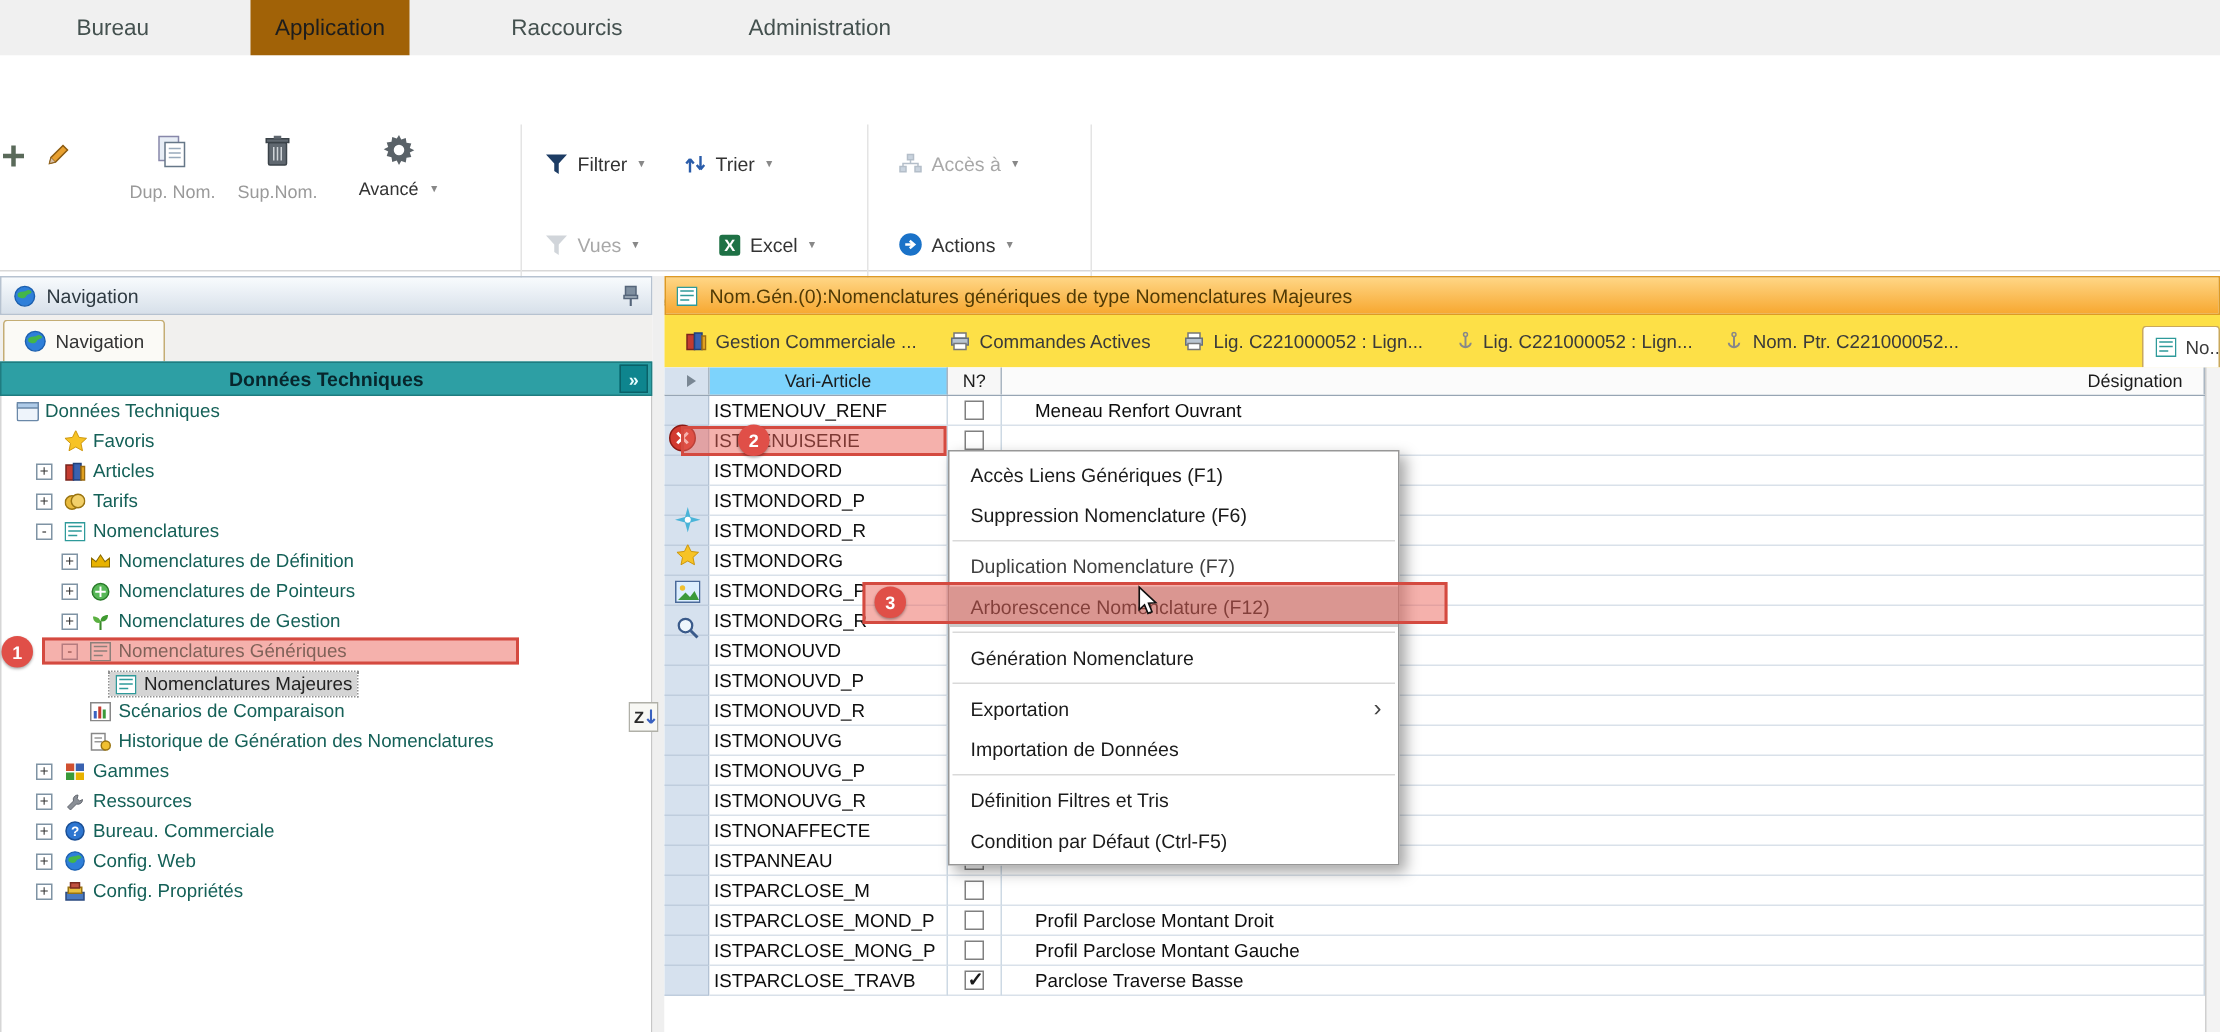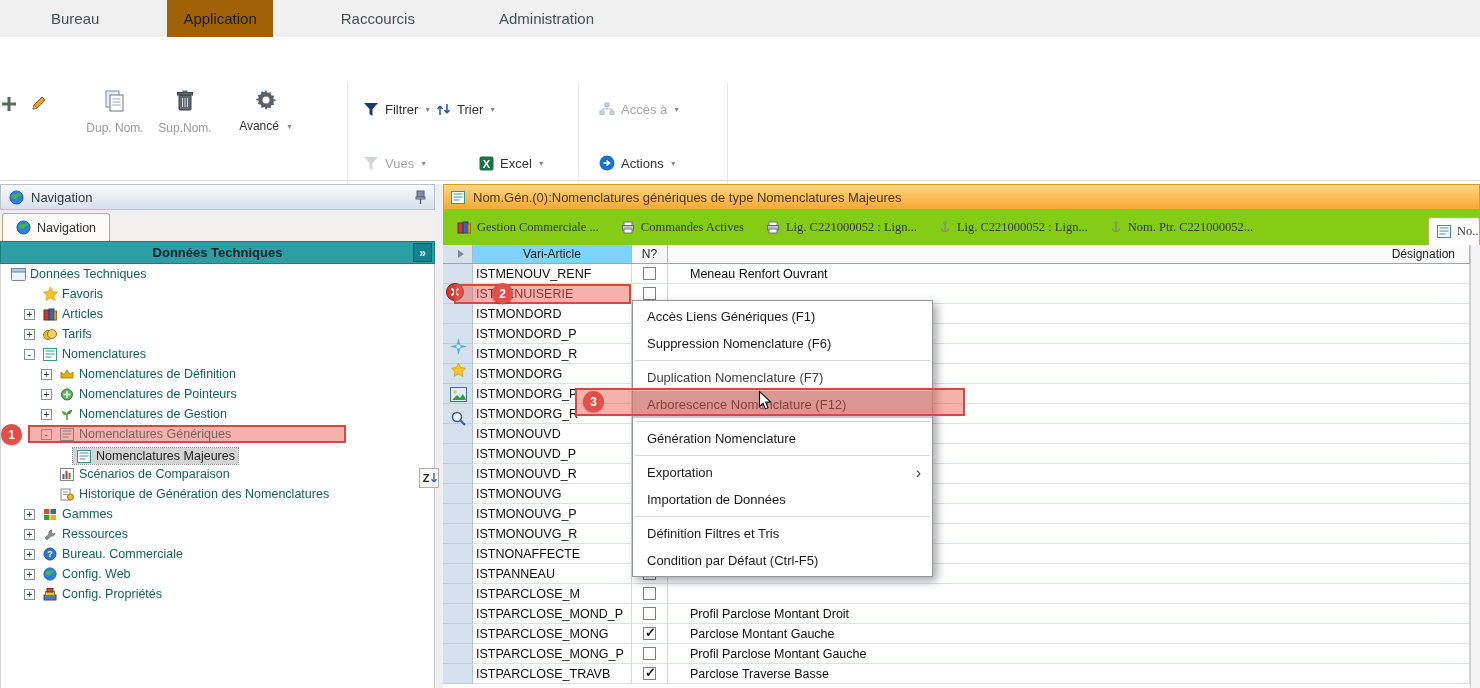--- a/index.html
+++ b/index.html
@@ -155,7 +155,7 @@
     <span>Filtrer</span>
     <span class="arr">▼</span>
   </div>
-  <div class="smbtn" style="left:436px;top:60px">
+  <div class="smbtn" style="left:456px;top:60px">
     <span style="display: inline-flex; align-items: center;">
         <svg width="15" height="15">
           <path d="M4 13V4M4 4L1.5 7M4 4l2.5 3" stroke="#2a5caa" stroke-width="1.6" fill="none"></path>

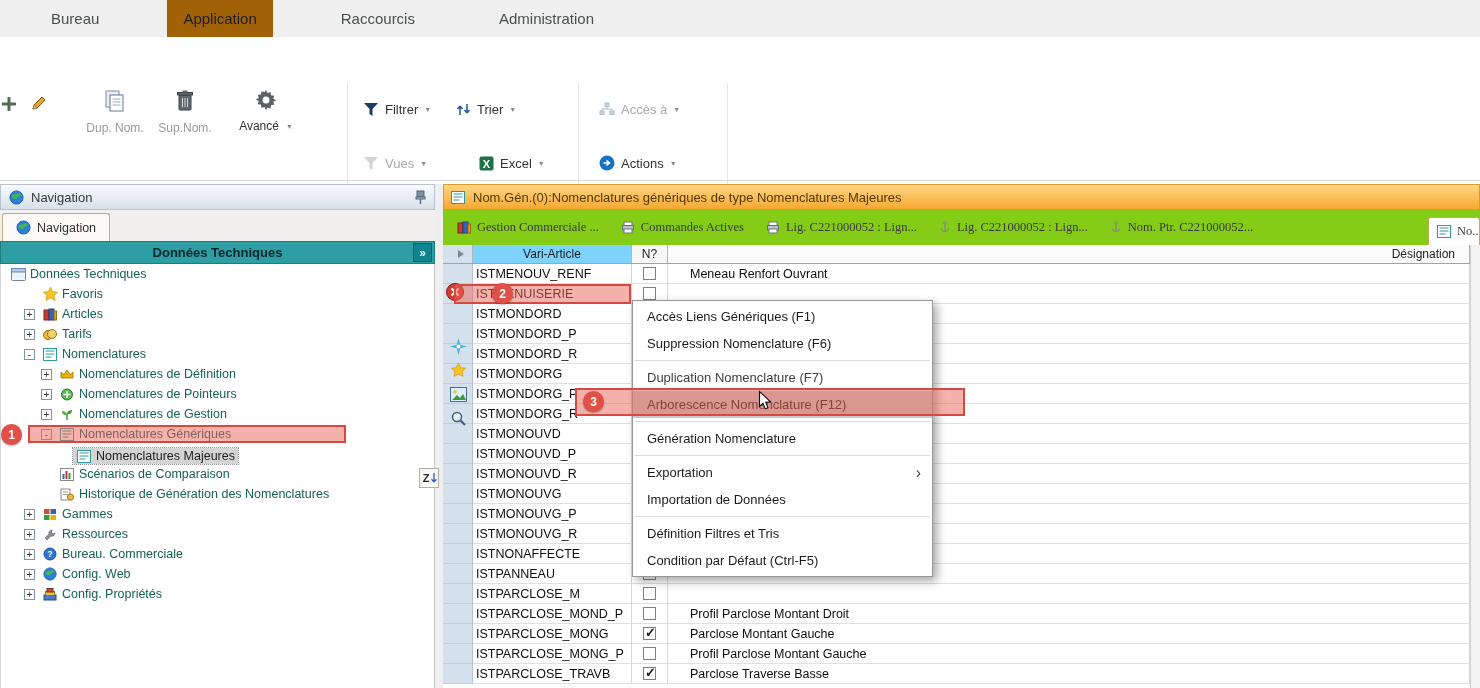--- a/index.html
+++ b/index.html
@@ -42,7 +42,7 @@
 
   
   .main-header{position:absolute;left:443px;top:184px;width:1037px;height:26px;background:linear-gradient(#ffd685,#f7a831);border:1px solid #dd9a25;display:flex;align-items:center;gap:8px;padding:0 7px;font-size:13px;color:#503a05;}
-  .doc-tabstrip{position:absolute;left:443px;top:210px;width:1037px;height:35px;background:#84cc16;display:flex;align-items:center;padding-left:3px;font-family:Liberation Serif, serif;}
+  .doc-tabstrip{position:absolute;left:443px;top:210px;width:1037px;height:35px;background:#fde047;display:flex;align-items:center;padding-left:3px;}
   .doctab{display:flex;align-items:center;gap:6px;padding:0 11px;font-size:12.5px;color:#3a3a3a;height:35px;white-space:nowrap;}
   .doctab.active{position:absolute;right:0;top:7px;height:28px;background:#fff;border:1px solid #c9a85c;border-bottom:none;border-radius:3px 3px 0 0;padding:0 8px;width:52px;overflow:hidden;}
 

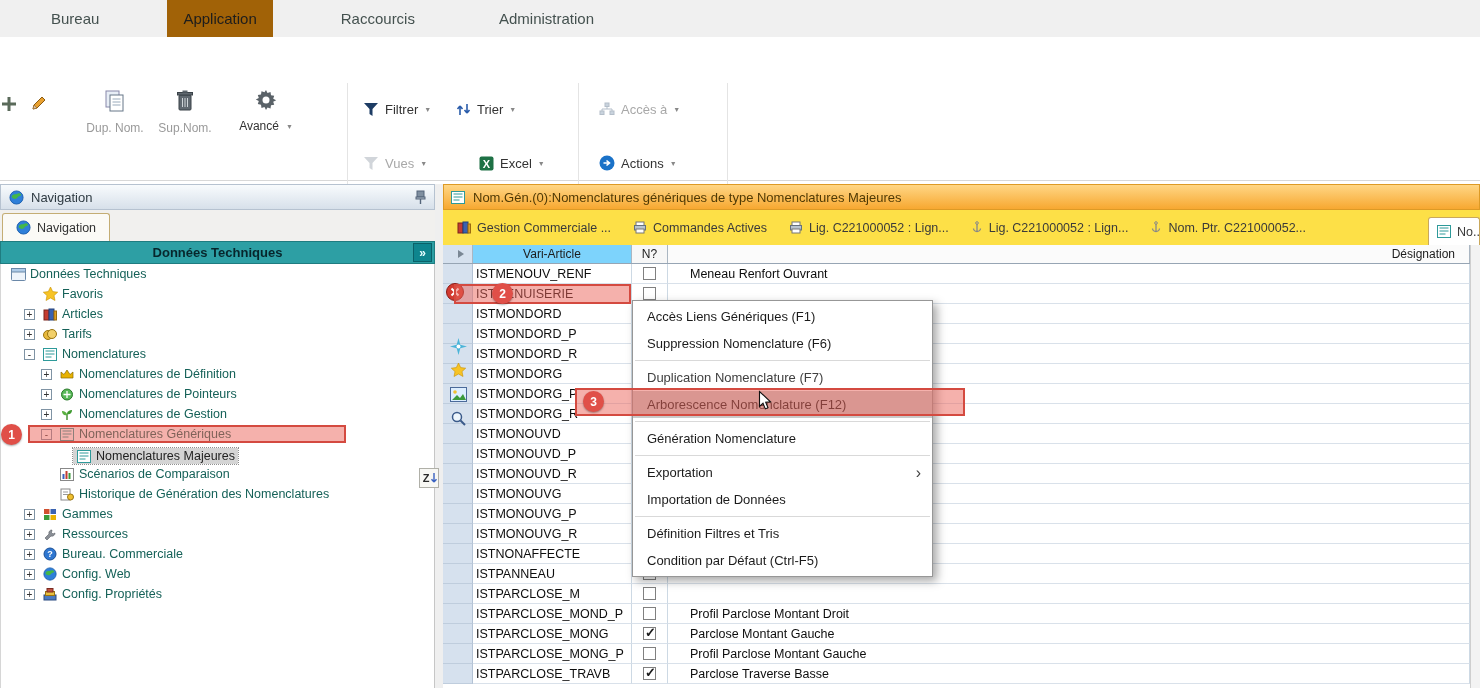--- a/index.html
+++ b/index.html
@@ -695,14 +695,6 @@
       </div>
       <div class="grow">
         <div class="gc selc"></div>
-        <div class="gc vari">ISTPARCLOSE_MONG</div>
-        <div class="gc nq">
-          <span class="cb checked"></span>
-        </div>
-        <div class="gc desig">Parclose Montant Gauche</div>
-      </div>
-      <div class="grow">
-        <div class="gc selc"></div>
         <div class="gc vari">ISTPARCLOSE_MONG_P</div>
         <div class="gc nq">
           <span class="cb"></span>

